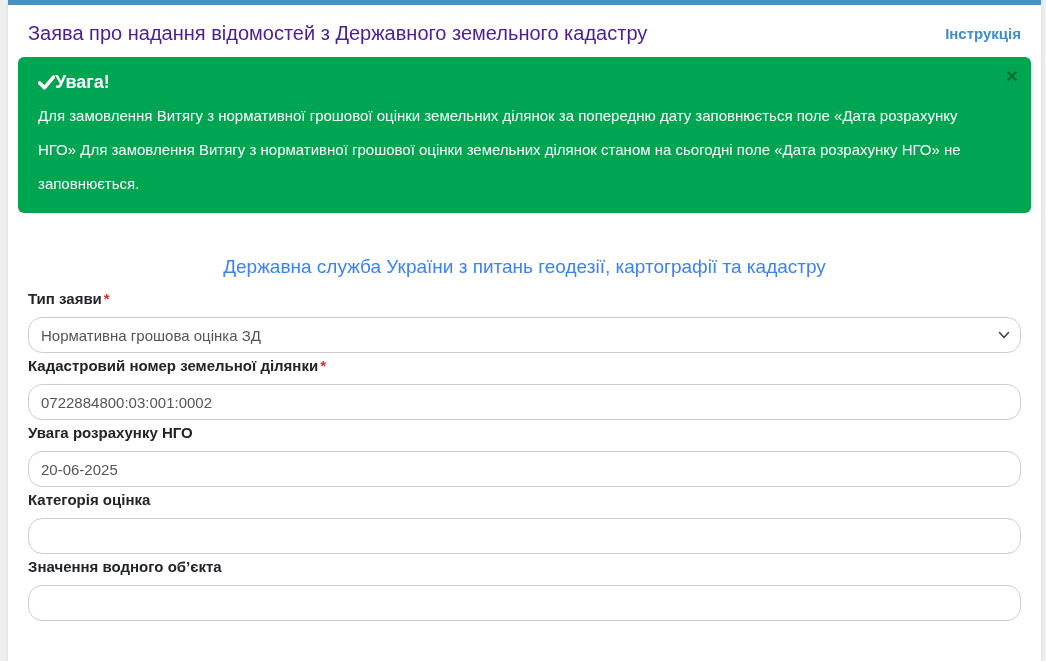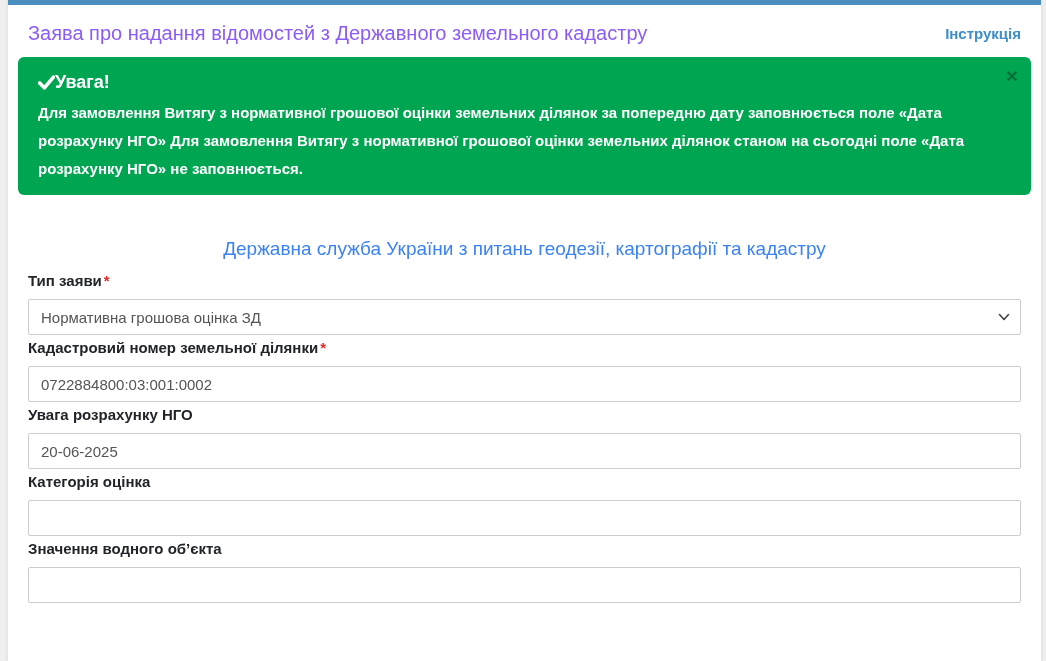--- a/index.html
+++ b/index.html
@@ -28,7 +28,7 @@
     font-size: 20px;
     line-height: 27px;
     font-weight: 400;
-    color: #8b5cf6;
+    color: #4c1d95;
   }
   .instruction-link {
     font-size: 15px;

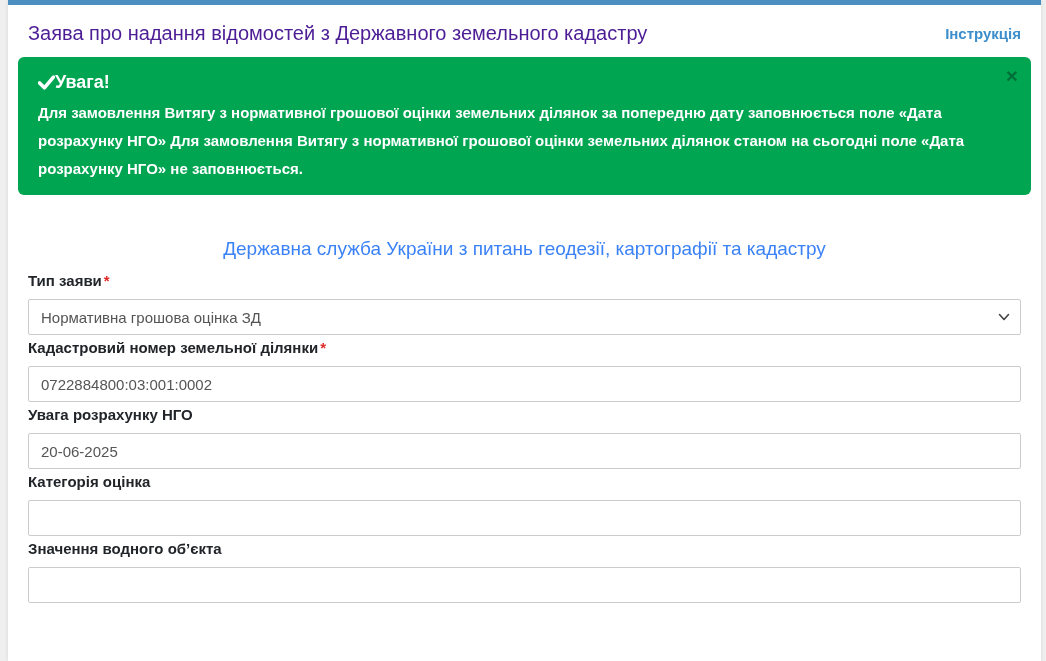--- a/index.html
+++ b/index.html
@@ -60,8 +60,8 @@
   .alert-check { width: 17px; height: 17px; flex: 0 0 auto; }
   .alert-message {
     font-size: 15px;
-    font-weight: 700;
-    line-height: 28px;
+    font-weight: 400;
+    line-height: 34px;
     max-width: 960px;
   }
   .alert-close {

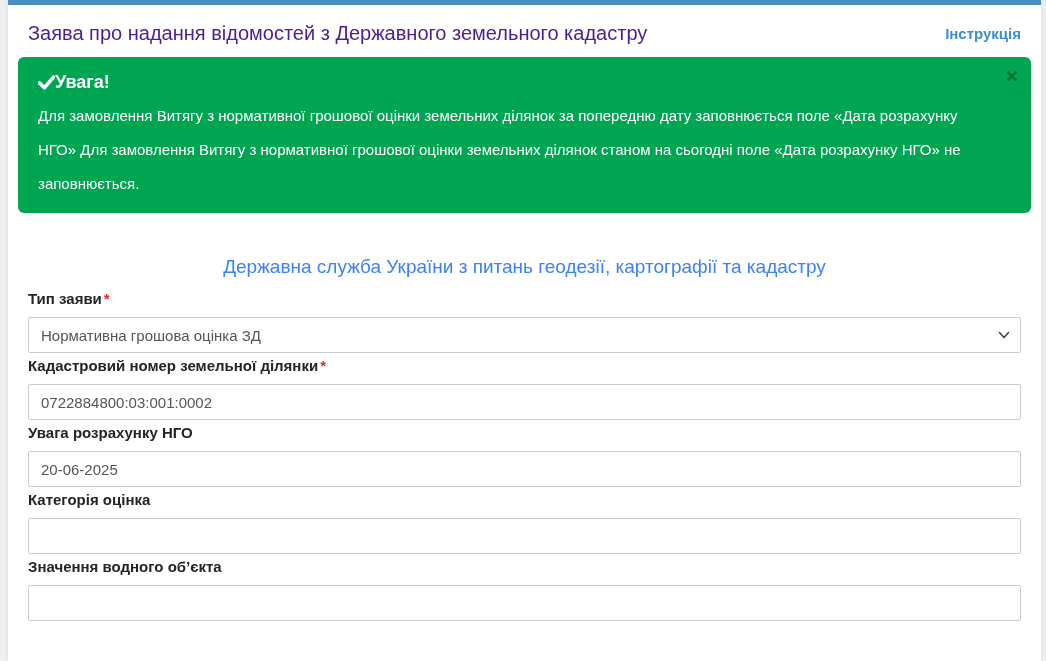--- a/index.html
+++ b/index.html
@@ -107,7 +107,7 @@
     color: #555555;
     background: #ffffff;
     border: 1px solid #cccccc;
-    border-radius: 2px;
+    border-radius: 14px;
     outline: none;
   }
   .select-wrap { position: relative; }

